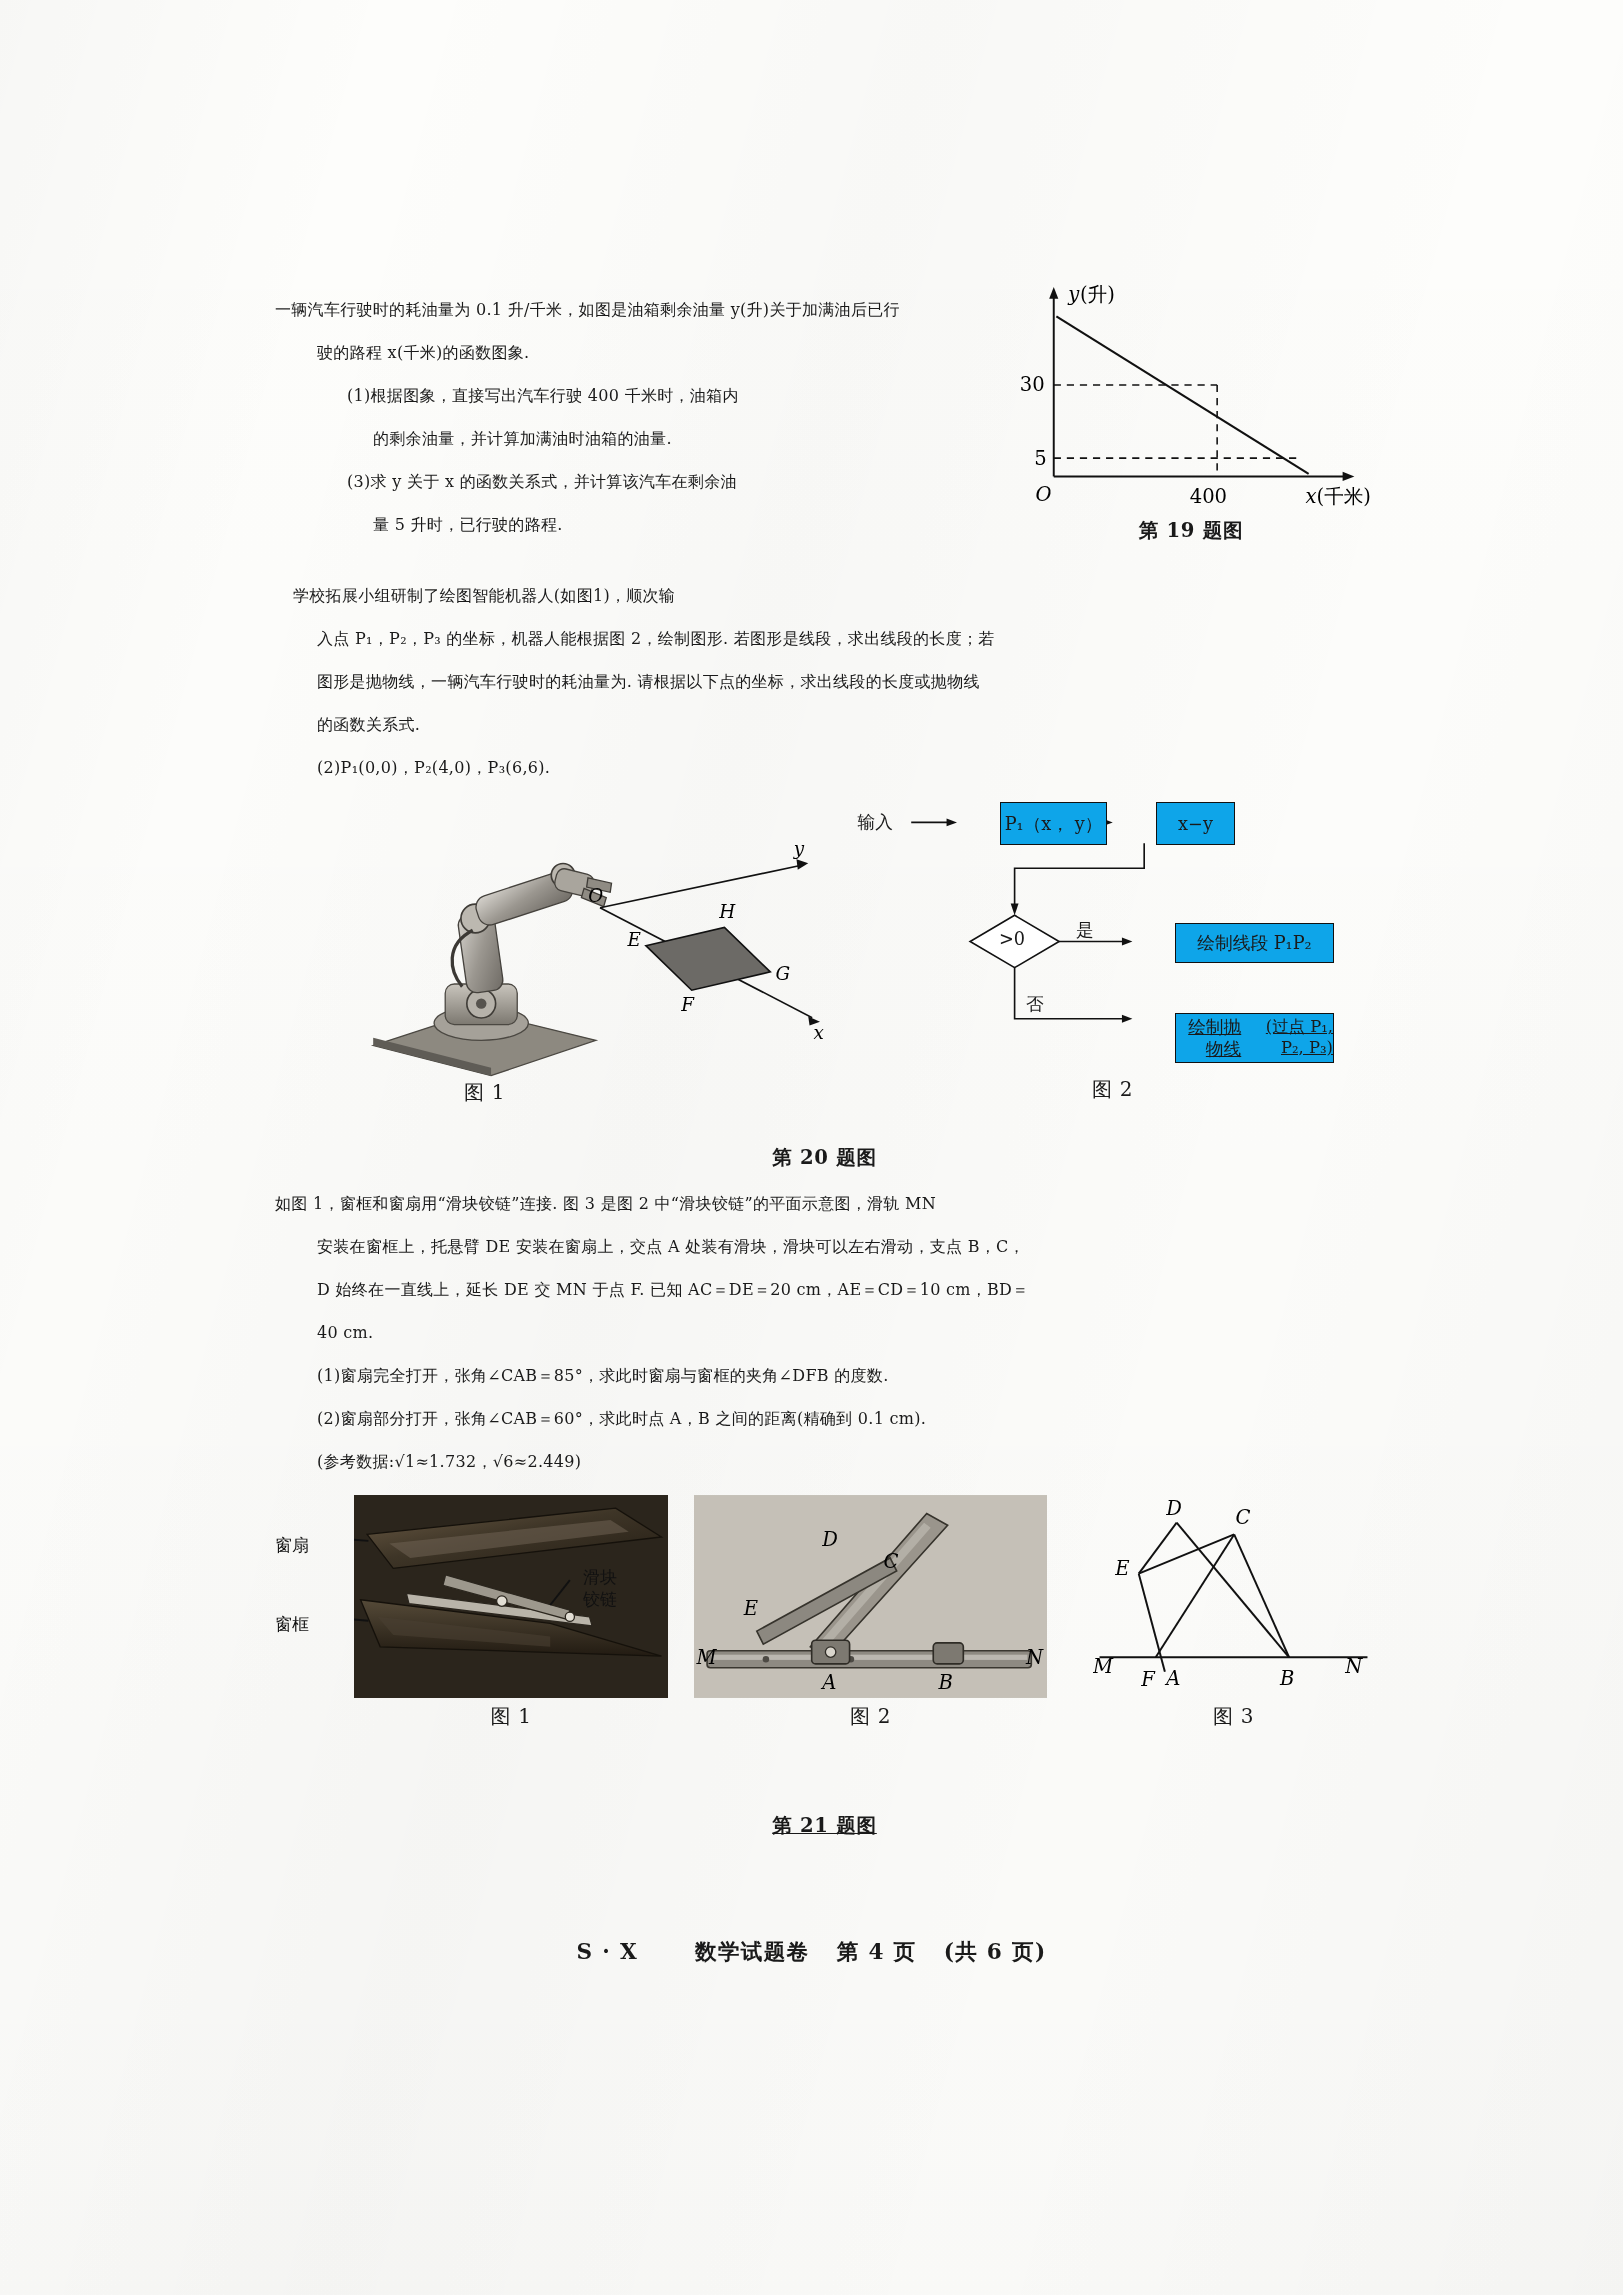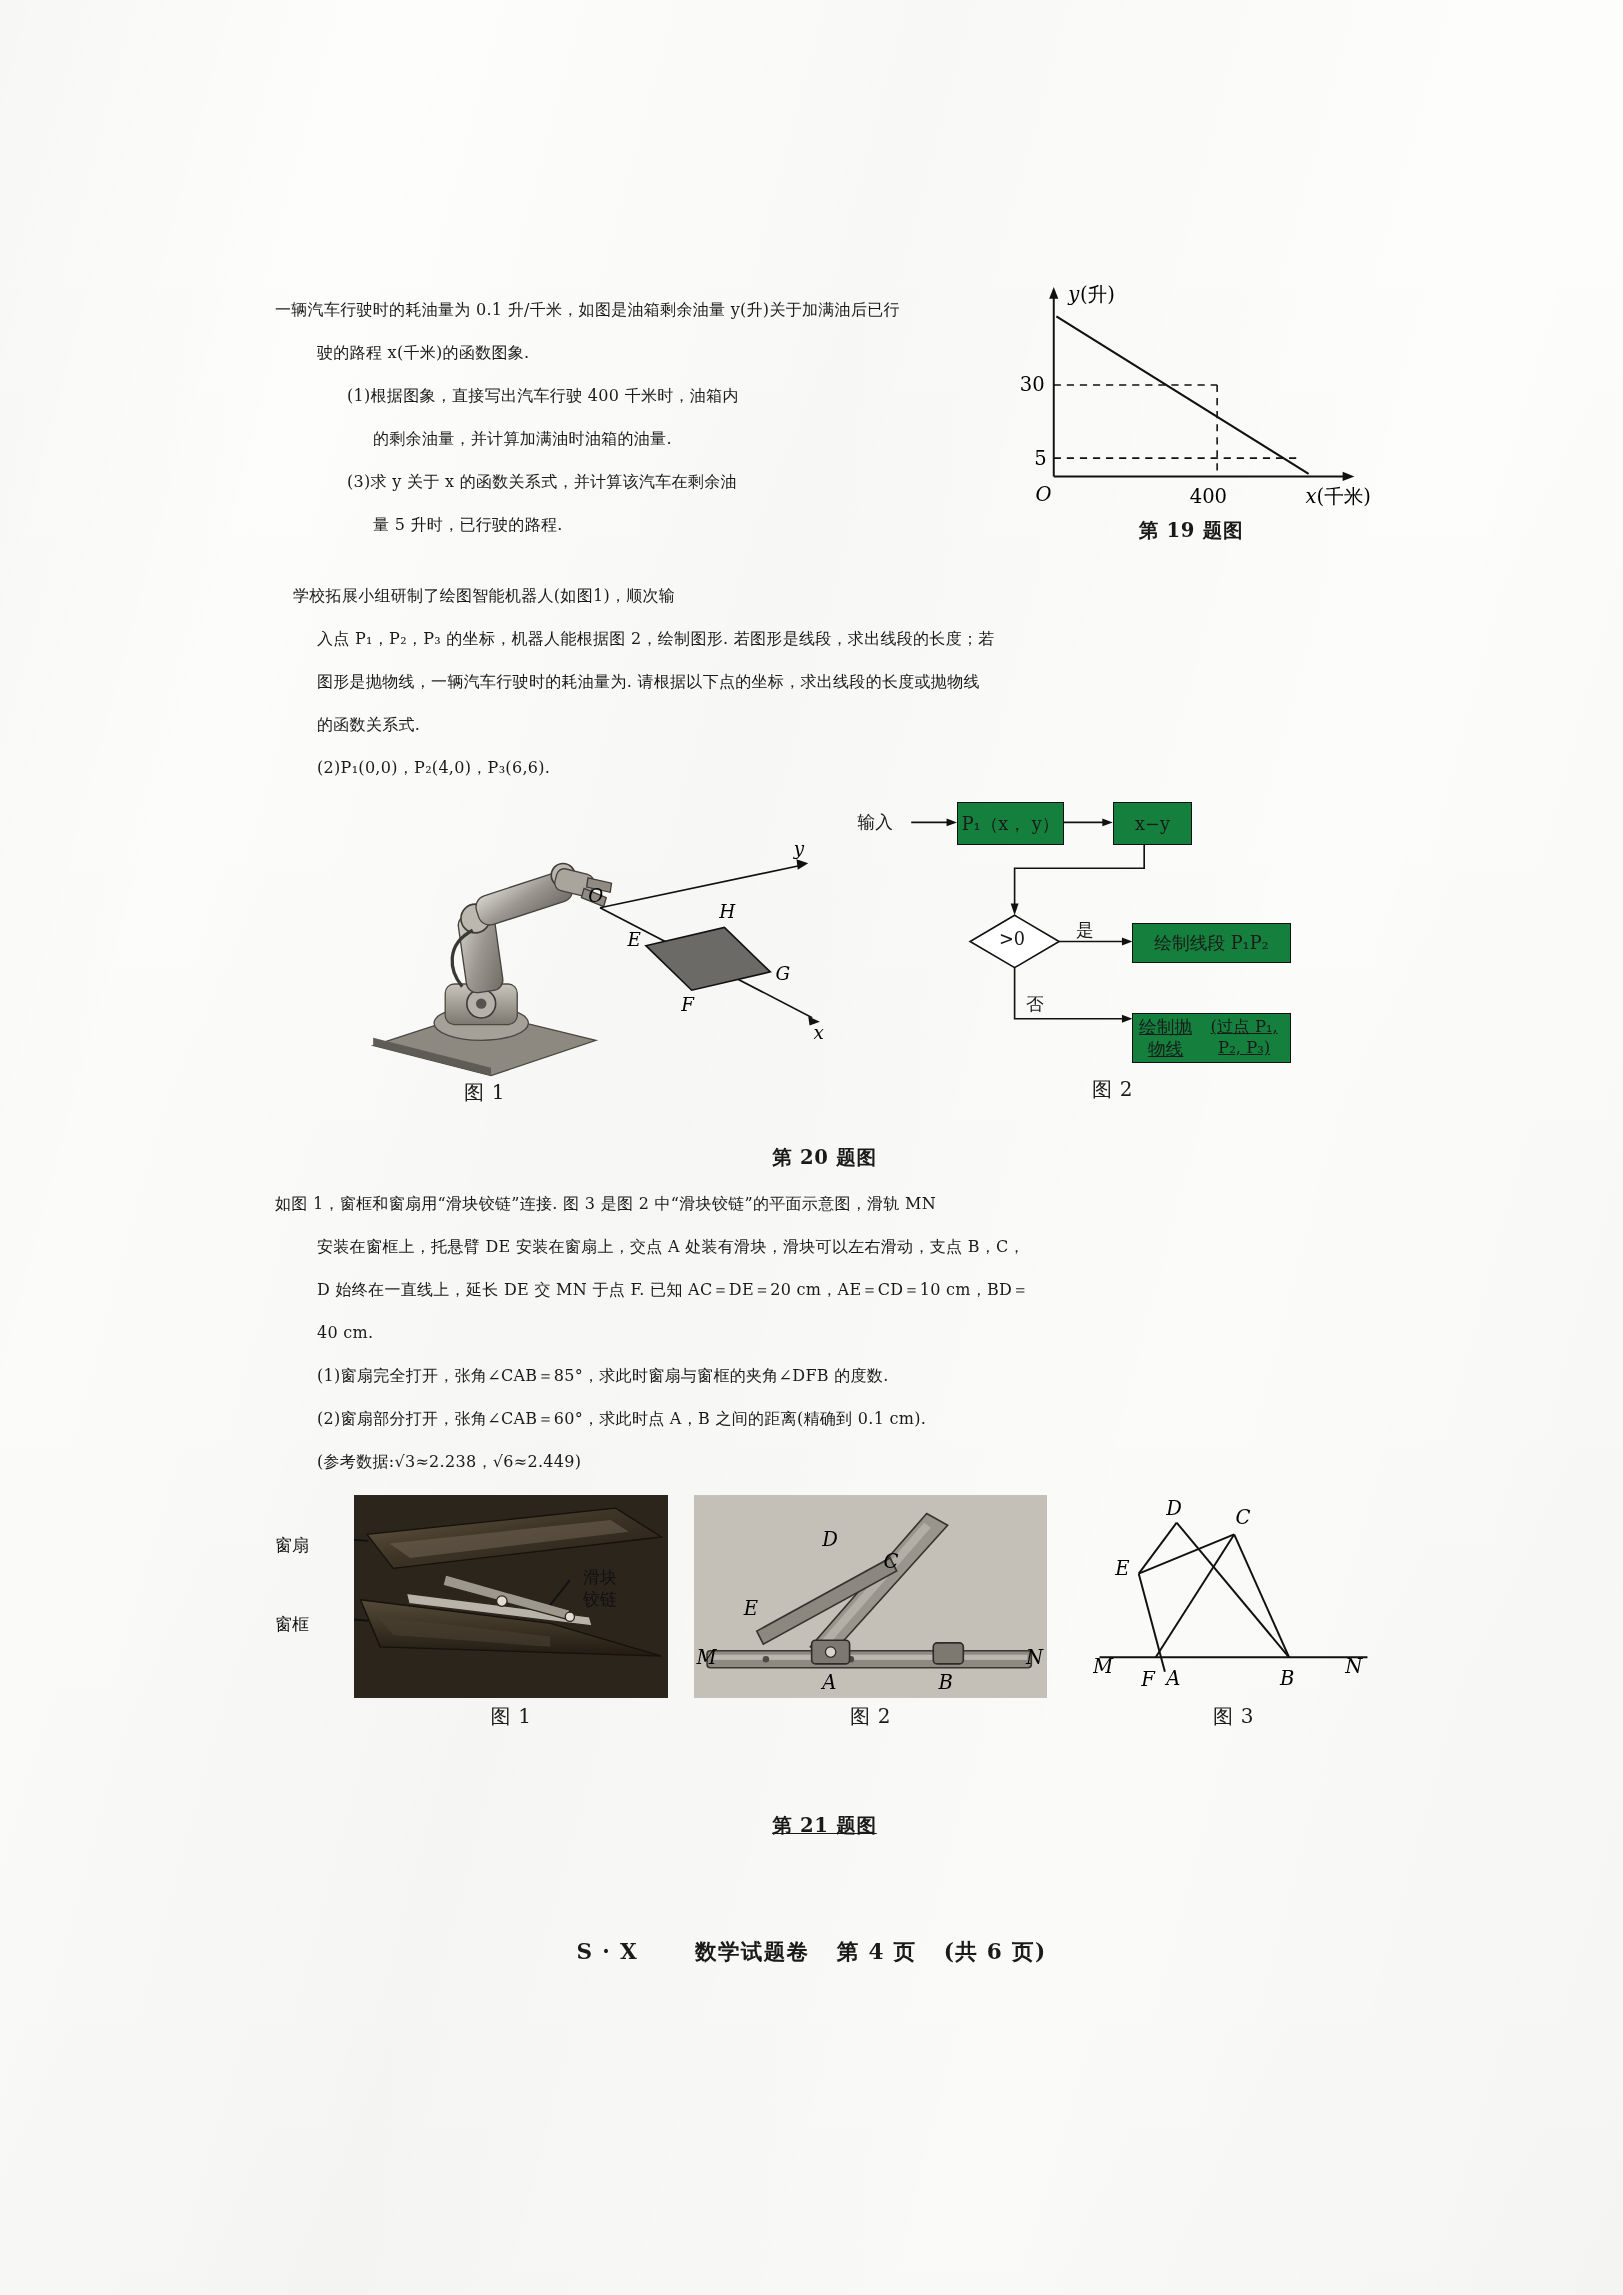--- a/index.html
+++ b/index.html
@@ -118,13 +118,14 @@
   .fbox {
     position: absolute;
     border: 1.6px solid #111;
-    background: #15803d;
+    background: #0ea5e9;
     font-size: 17.7px;
     display: flex;
     align-items: center;
     justify-content: center;
-    text-align: center;
+    text-align: right;
     line-height: 1.25;
+    margin-left: 43px;
   }
   .flow-label {
     position: absolute;

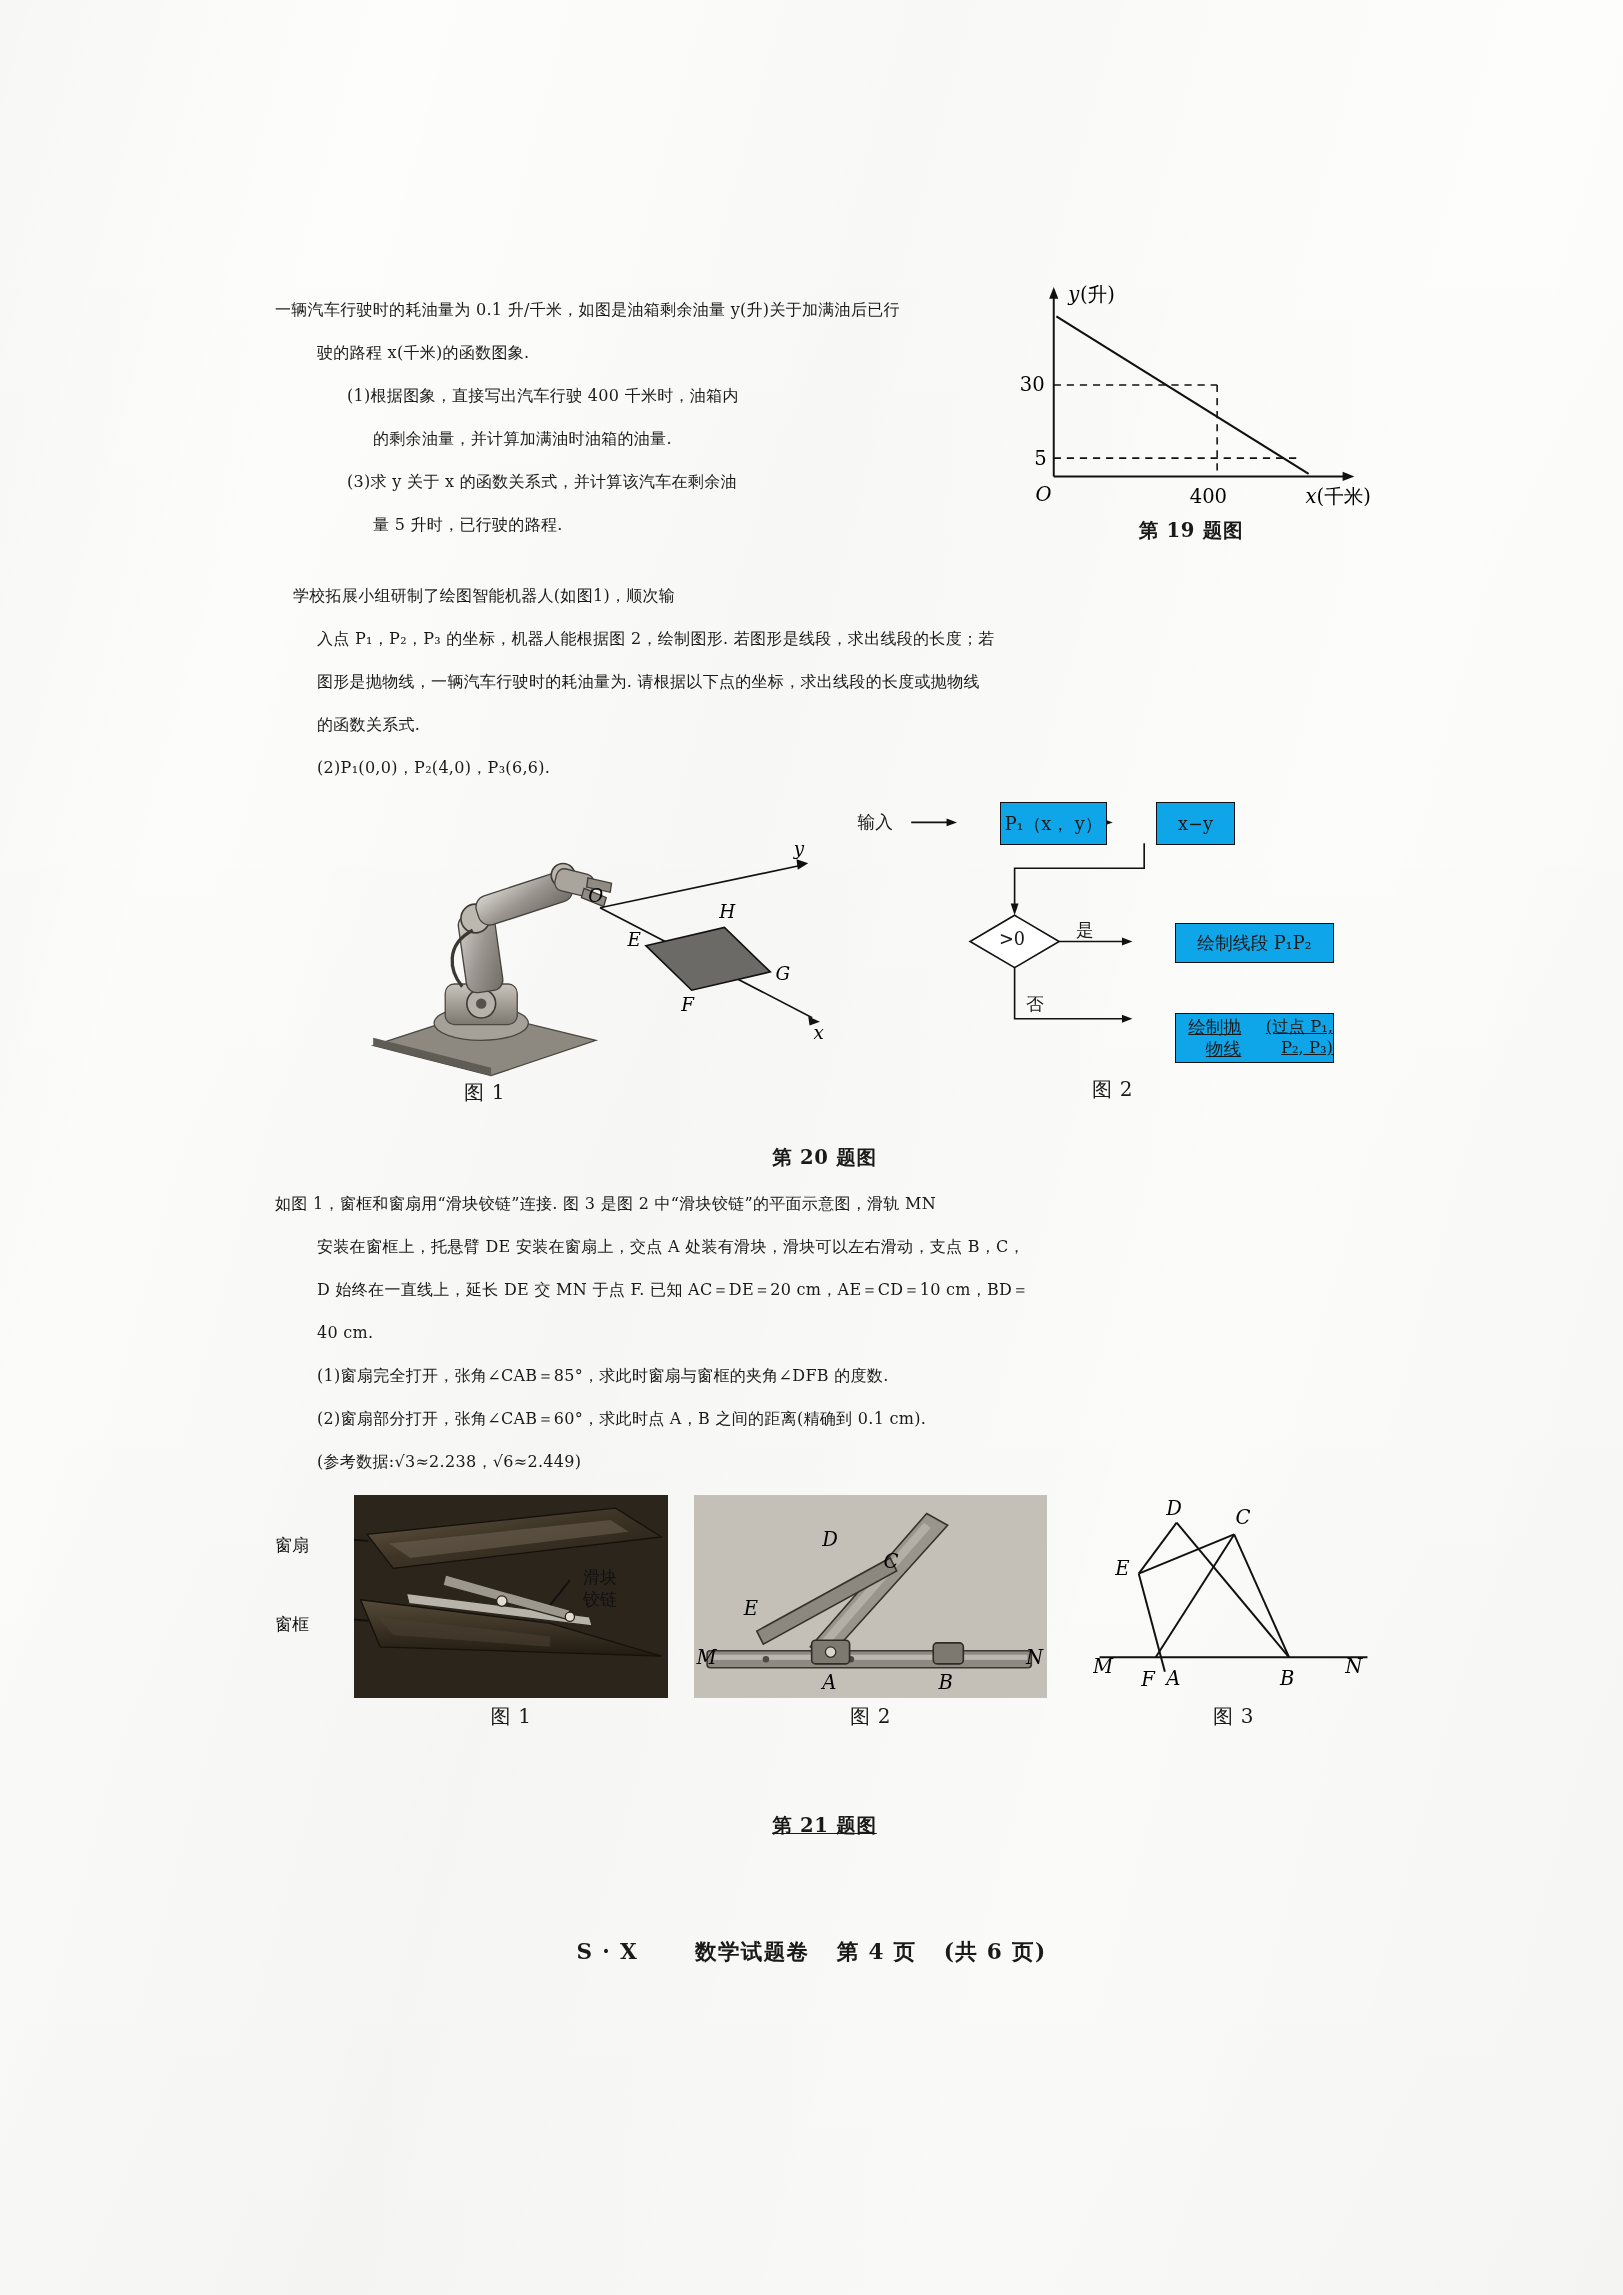--- a/index.html
+++ b/index.html
@@ -328,7 +328,7 @@
       <div class="q-line indent1">40 cm.</div>
       <div class="q-line indent1">(1)窗扇完全打开，张角∠CAB＝85°，求此时窗扇与窗框的夹角∠DFB 的度数.</div>
       <div class="q-line indent1">(2)窗扇部分打开，张角∠CAB＝60°，求此时点 A，B 之间的距离(精确到 0.1 cm).</div>
-      <div class="q-line indent1">(参考数据:√3≈2.238，√6≈2.449)</div>
+      <div class="q-line indent1">(参考数据:√1≈1.732，√6≈2.449)</div>
 
       <div class="q21-figs">
 

